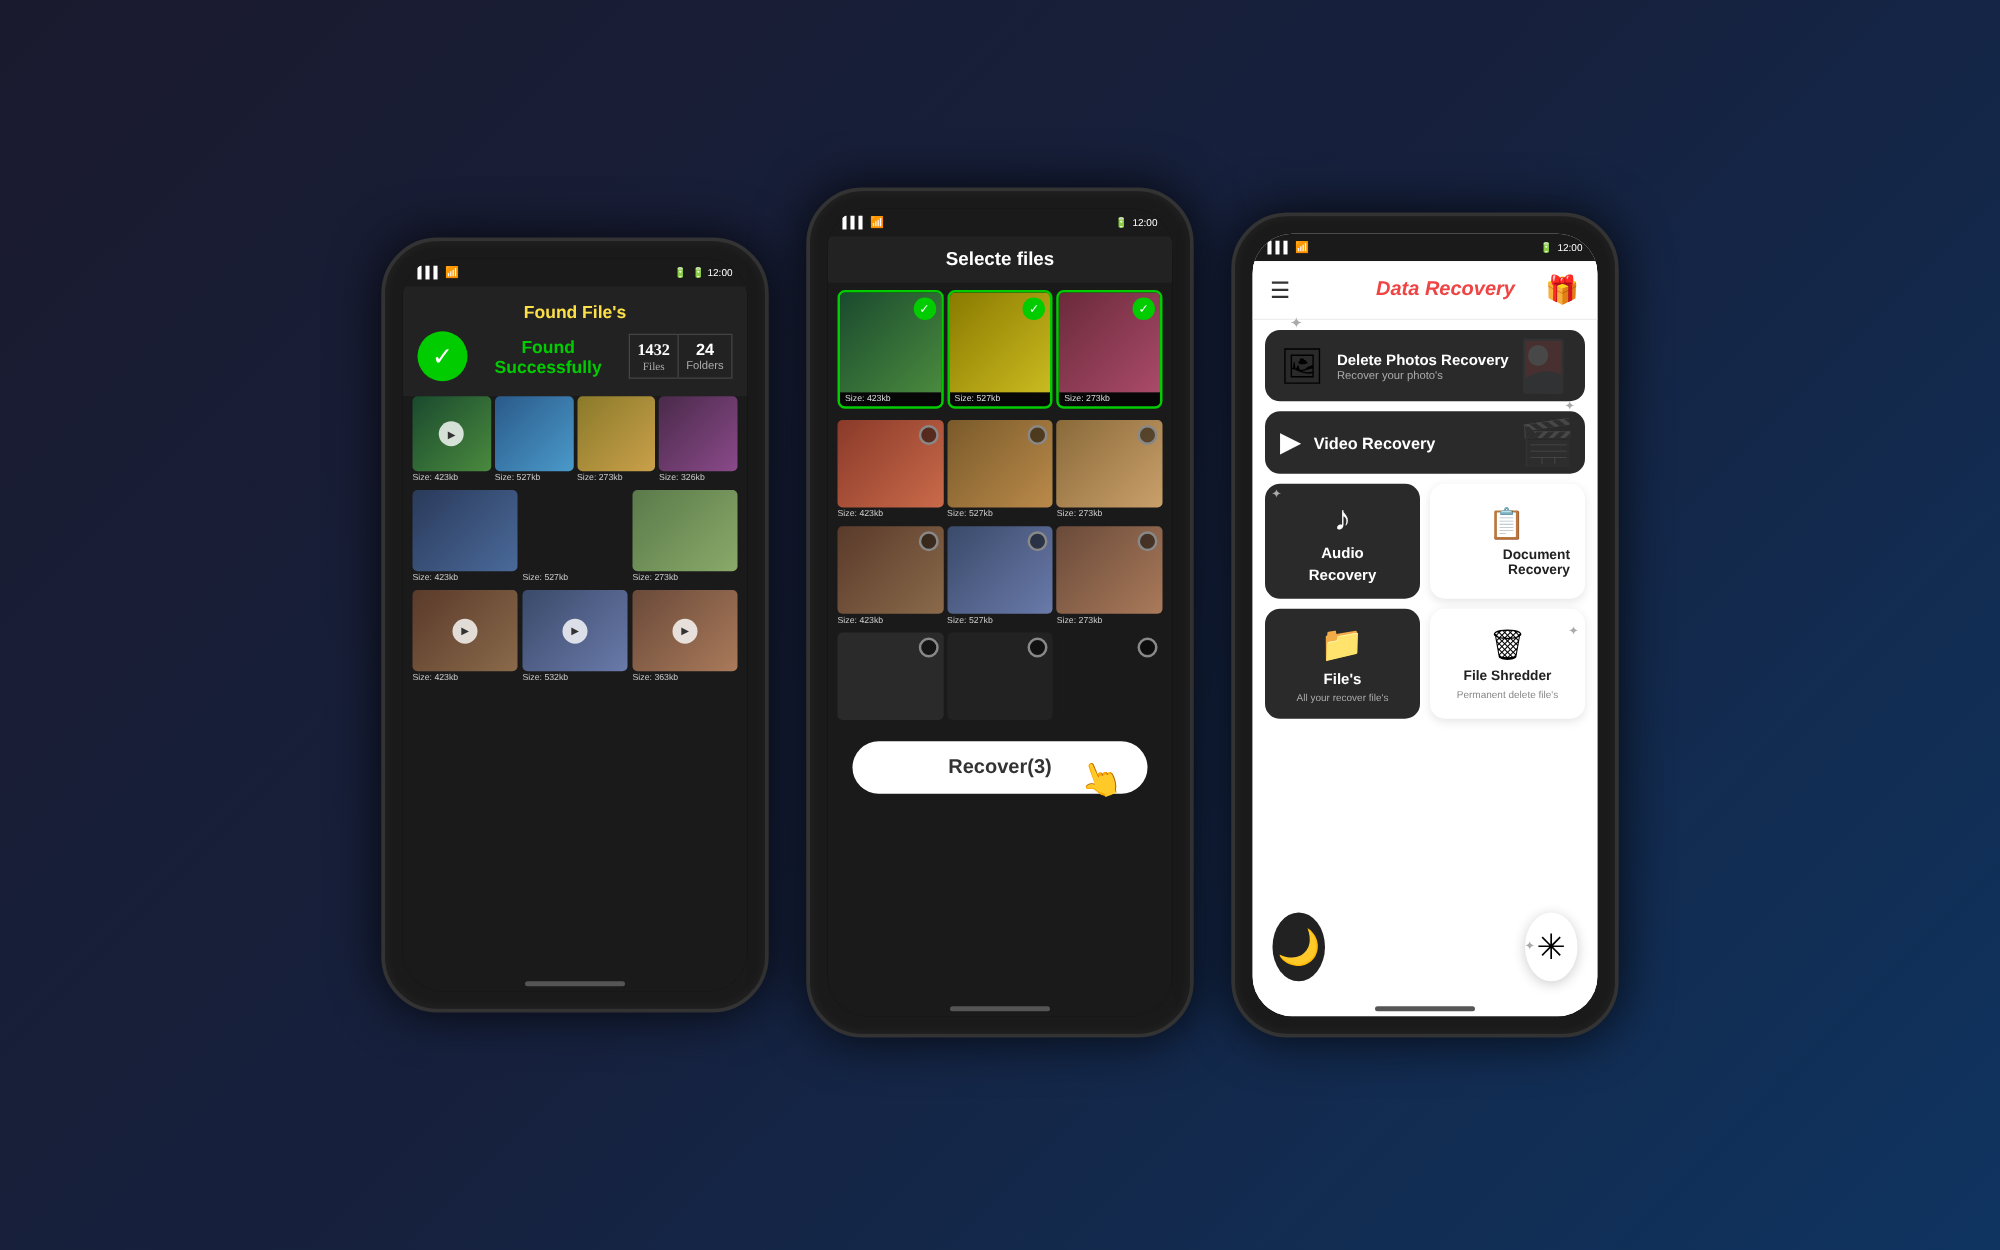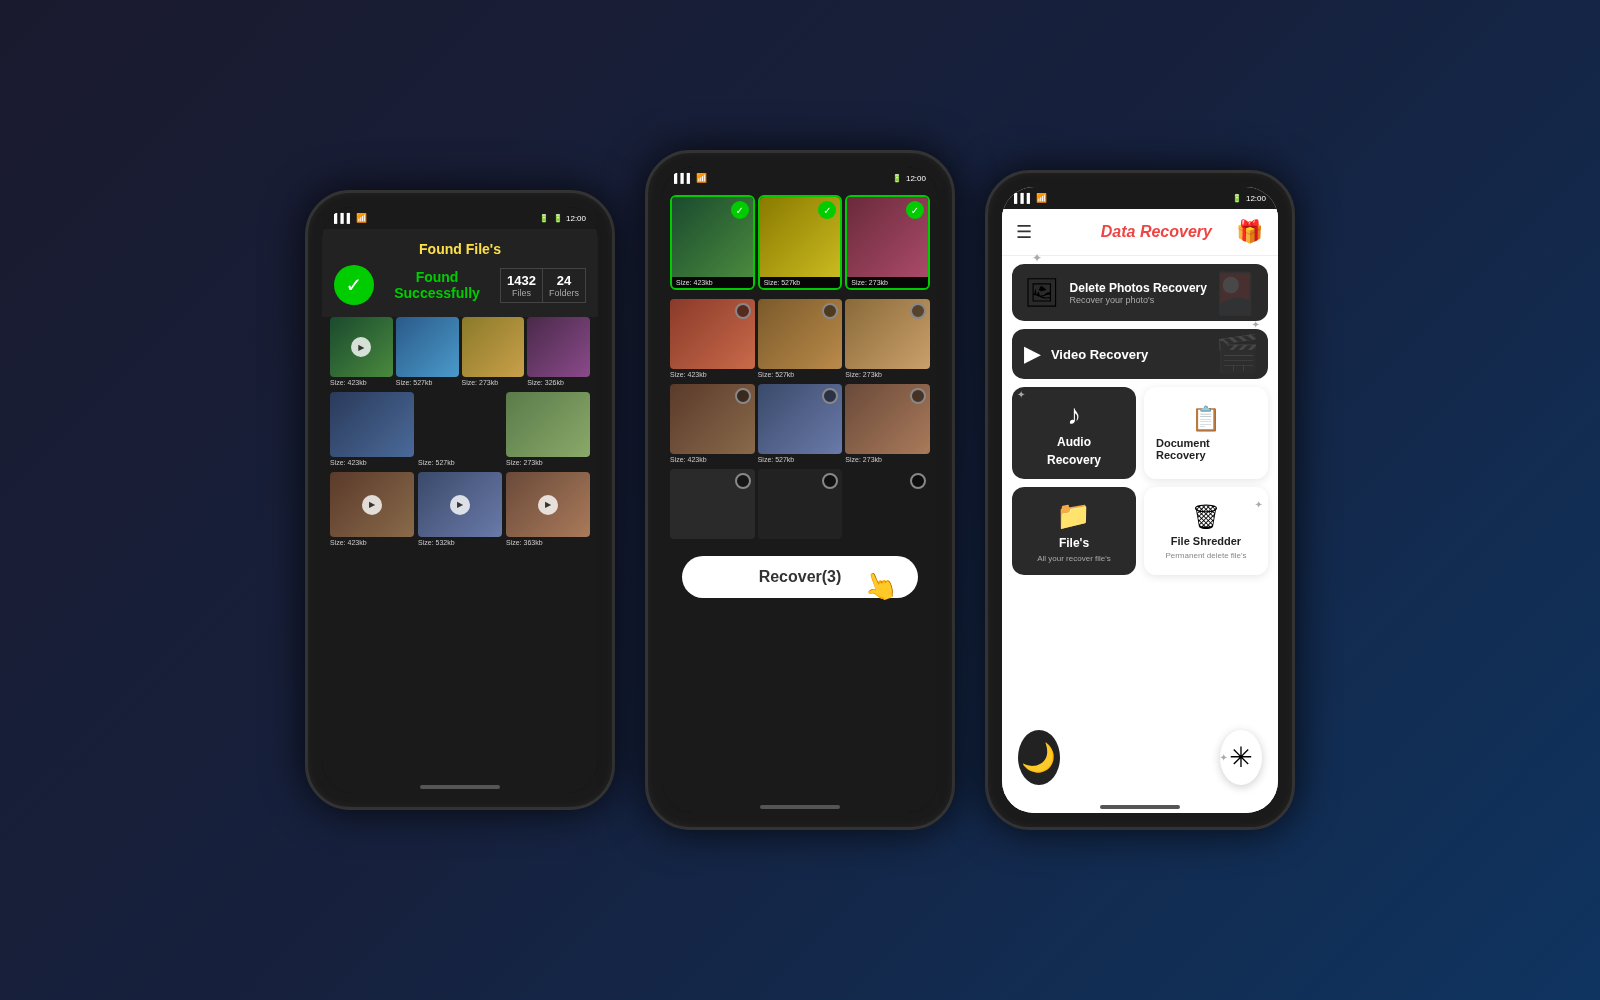--- a/index.html
+++ b/index.html
@@ -534,6 +534,9 @@
         </div>
       </div>
       <div class="phone2-content">
+        <div class="select-files-header">
+          <div class="select-files-title">Selecte files</div>
+        </div>
 
         <div class="selected-row">
           <div class="selected-item">

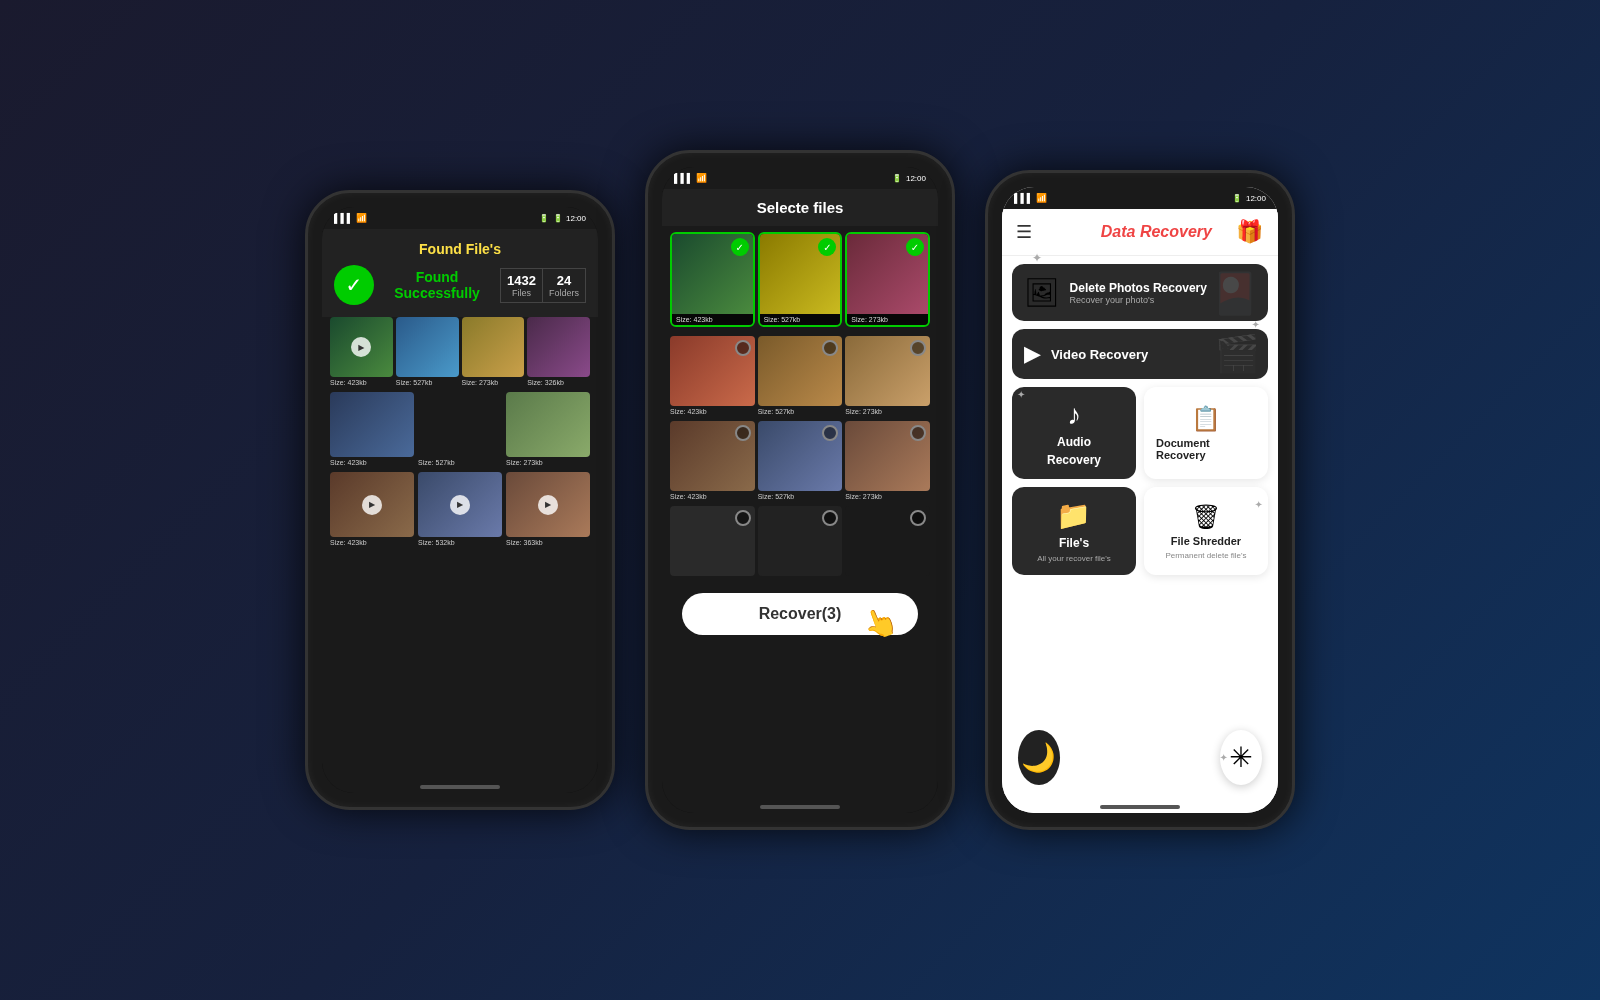--- a/index.html
+++ b/index.html
@@ -120,7 +120,7 @@
       border: 1px solid #444;
       padding: 4px 6px;
     }
-    .files-count { border-right: none; }
+    .files-count { border-right: none; font-family: Liberation Serif, serif; }
     .count-num {
       color: #fff;
       font-size: 13px;

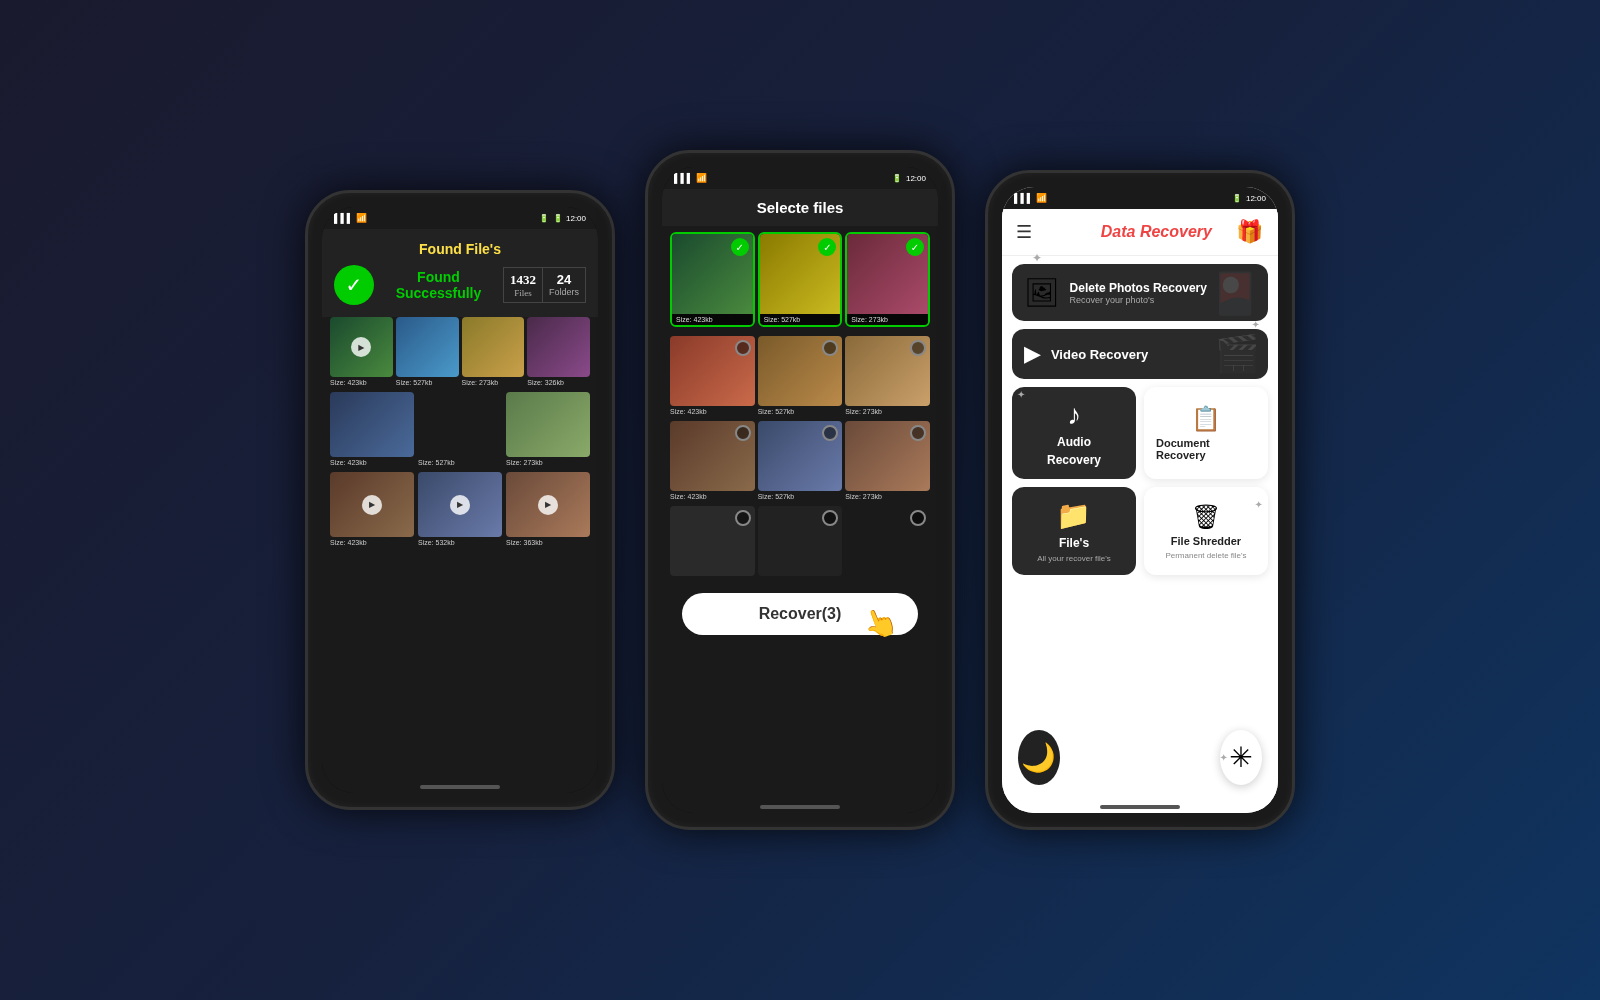--- a/index.html
+++ b/index.html
@@ -675,7 +675,7 @@
 
           <div style="background:#fff; border-radius:12px; padding:12px; display:flex; flex-direction:column; align-items:center; justify-content:center; gap:4px; flex:1; box-shadow:0 2px 8px rgba(0,0,0,0.1);">
             <span style="font-size:24px;">📋</span>
-            <div style="font-size:11px; font-weight:bold; color:#222; text-align:left;">Document Recovery</div>
+            <div style="font-size:11px; font-weight:bold; color:#222; text-align:right;">Document Recovery</div>
           </div>
         </div>
 

